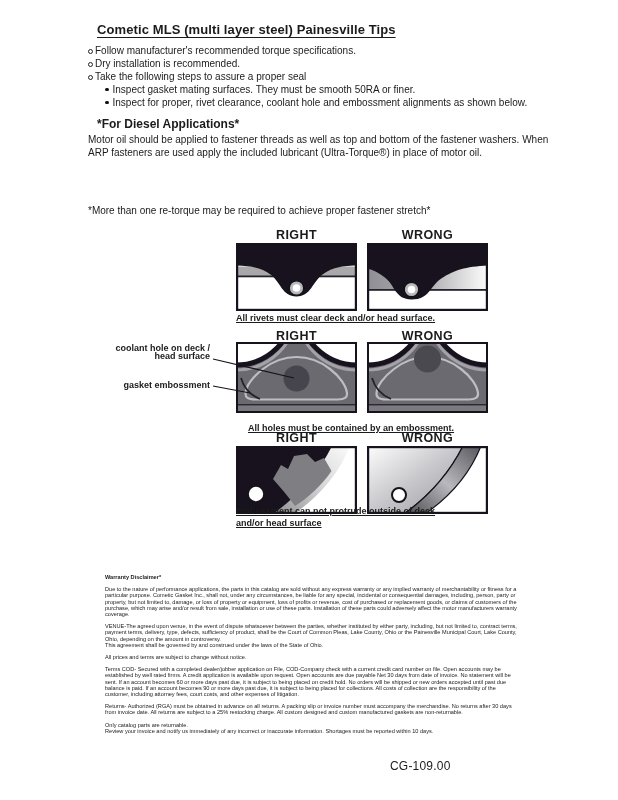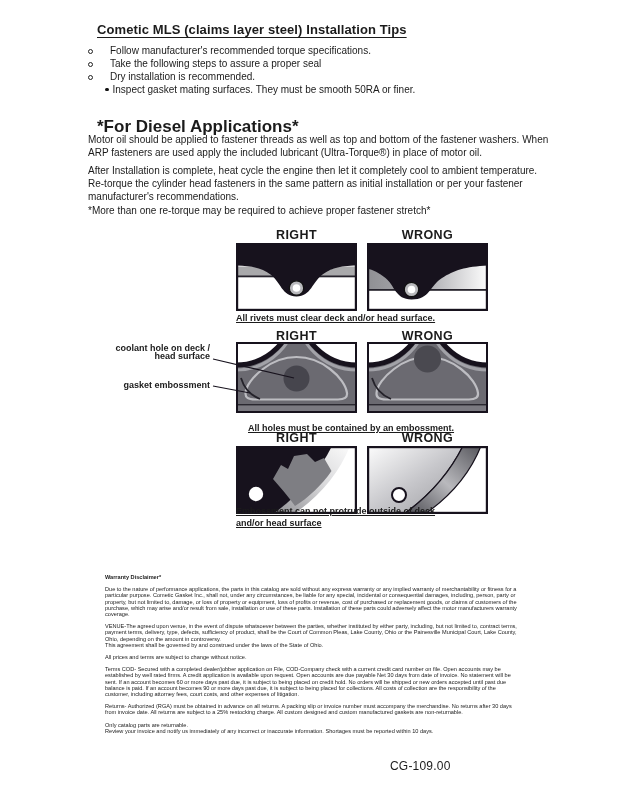--- a/index.html
+++ b/index.html
@@ -29,7 +29,7 @@
 
 <div class="page">
 
-  <h1 class="title abs" style="left:97px;top:22px;">Cometic MLS (claims layer steel) Installation Tips</h1>
+  <h1 class="title abs" style="left:97px;top:22px;">Cometic MLS (multi layer steel) Painesville Tips</h1>
 
   <div class="tips abs" style="left:88px;top:44px;width:470px;">
     <div class="tiprow">

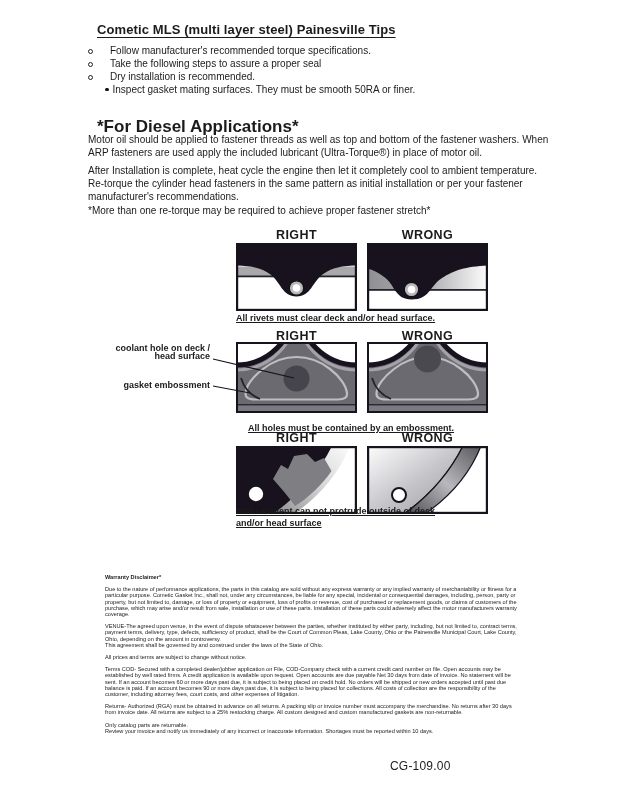--- a/index.html
+++ b/index.html
@@ -9,7 +9,7 @@
   h1.title{margin:0;font-size:13px;font-weight:bold;text-decoration:underline;
            text-underline-offset:3px;letter-spacing:.1px;}
   .tips{font-size:10px;line-height:13px;}
-  .tiprow{display:flex;gap:17px;}
+  .tiprow{display:flex;gap:2px;}
   .tiprow.sub{padding-left:17px;gap:4px;}
   .blt-o{flex:none;width:3px;height:3px;border:1px solid #222;border-radius:50%;margin-top:4.5px;}
   .blt-f{flex:none;width:3.5px;height:3.5px;background:#111;border-radius:50%;margin-top:4.5px;}

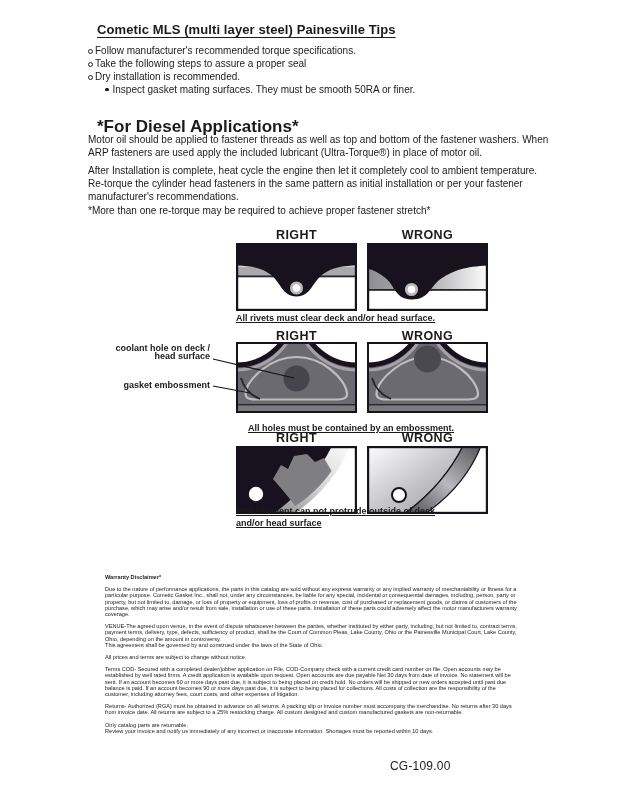--- a/index.html
+++ b/index.html
@@ -38,11 +38,11 @@
     </div>
     <div class="tiprow">
       <span class="blt-o"></span>
-      <span>Take the following steps to assure a proper seal</span>
+      <span>Dry installation is recommended.</span>
     </div>
     <div class="tiprow">
       <span class="blt-o"></span>
-      <span>Dry installation is recommended.</span>
+      <span>Take the following steps to assure a proper seal</span>
     </div>
     <div class="tiprow sub">
       <span class="blt-f"></span>

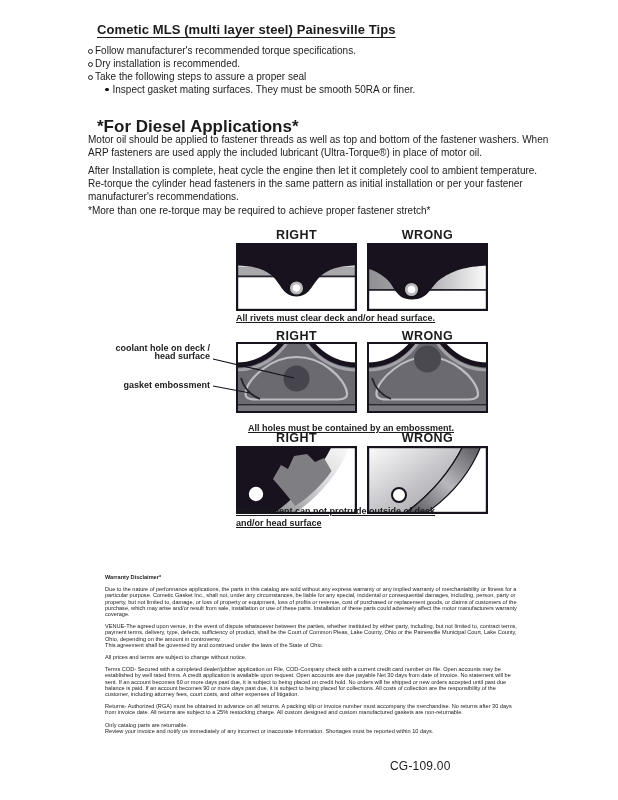--- a/index.html
+++ b/index.html
@@ -47,6 +47,10 @@
     <div class="tiprow sub">
       <span class="blt-f"></span>
       <span>Inspect gasket mating surfaces.  They must be smooth 50RA or finer.</span>
+    </div>
+    <div class="tiprow sub">
+      <span class="blt-f"></span>
+      <span>Inspect for proper, rivet clearance, coolant hole and embossment alignments as shown below.</span>
     </div>
   </div>
 

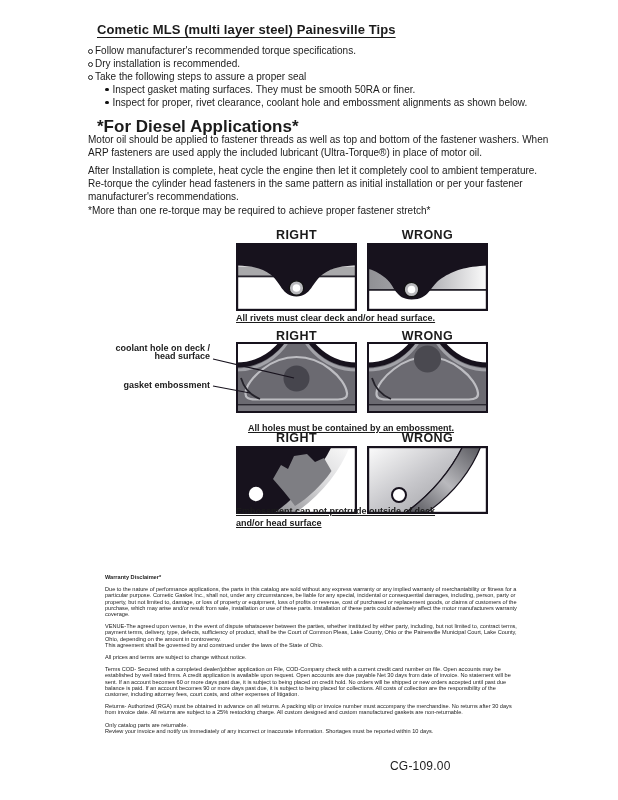--- a/index.html
+++ b/index.html
@@ -13,7 +13,7 @@
   .tiprow.sub{padding-left:17px;gap:4px;}
   .blt-o{flex:none;width:3px;height:3px;border:1px solid #222;border-radius:50%;margin-top:4.5px;}
   .blt-f{flex:none;width:3.5px;height:3.5px;background:#111;border-radius:50%;margin-top:4.5px;}
-  h2.diesel-h{margin:0;font-size:17px;font-weight:bold;}
+  h2.diesel-h{margin:0;font-size:12px;font-weight:bold;}
   .body-p{margin:0;font-size:10px;line-height:13px;width:462px;}
   .fig-label{font-size:12.5px;font-weight:bold;letter-spacing:.4px;width:121px;text-align:center;}
   .caption{font-size:9px;font-weight:bold;line-height:11.5px;white-space:pre-line;text-decoration:underline;}

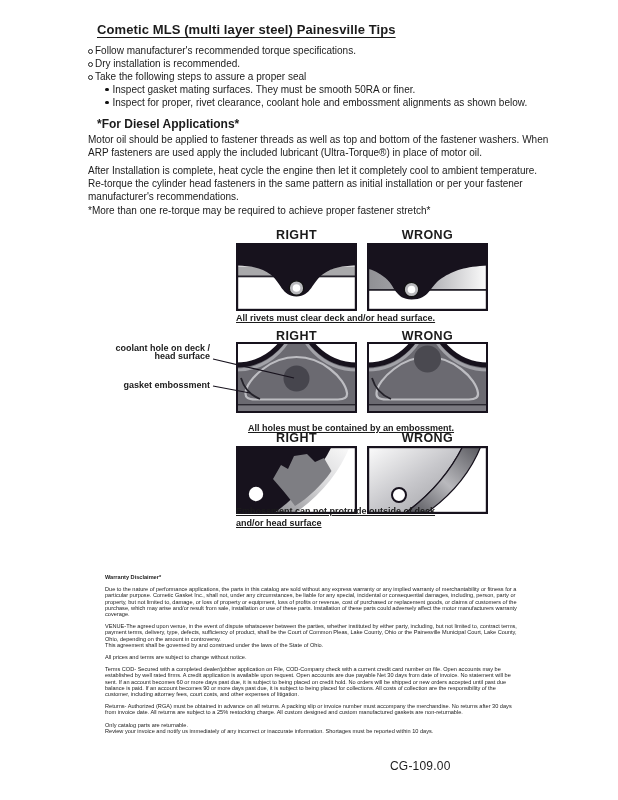--- a/index.html
+++ b/index.html
@@ -56,7 +56,6 @@
 
   <h2 class="diesel-h abs" style="left:97px;top:117px;">*For Diesel Applications*</h2>
   <p class="body-p abs" style="left:88px;top:133px;">Motor oil should be applied to fastener threads as well as top and bottom of the fastener washers. When ARP fasteners are used apply the included lubricant (Ultra-Torque®) in place of motor oil.</p>
-  <p class="body-p abs" style="left:88px;top:164px;">After Installation is complete, heat cycle the engine then let it completely cool to ambient temperature. Re-torque the cylinder head fasteners in the same pattern as initial installation or per your fastener manufacturer's recommendations.</p>
   <p class="body-p abs" style="left:88px;top:204px;">*More than one re-torque may be required to achieve proper fastener stretch*</p>
 
   <div class="fig-label abs" style="left:236px;top:228px;">RIGHT</div>

